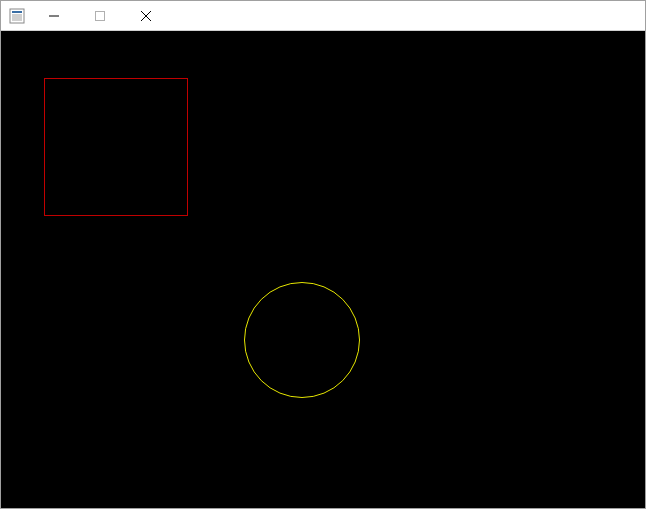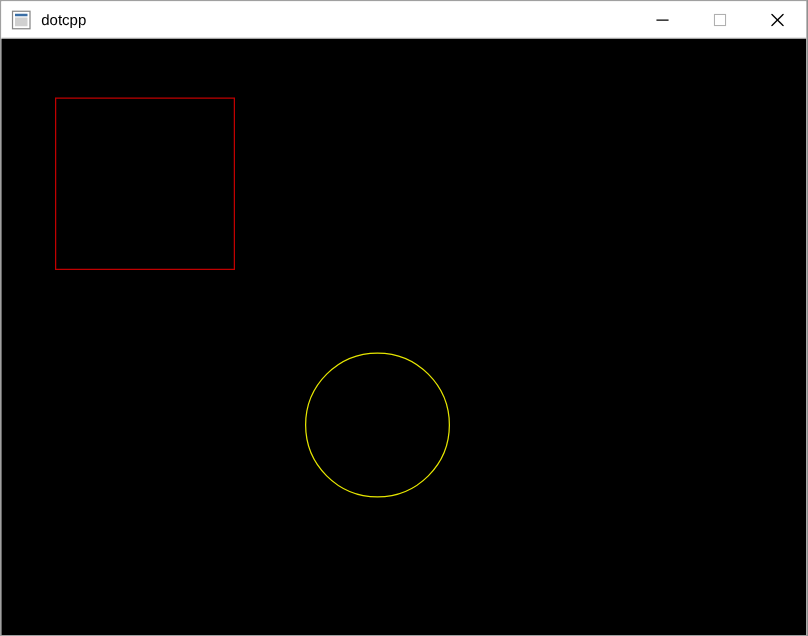--- a/index.html
+++ b/index.html
@@ -76,7 +76,6 @@
       <rect x="3" y="6" width="10" height="7" fill="#d0d0d0"></rect>
     </svg>
   </span>
-  <span class="title">dotcpp</span>
   <div class="controls">
     <div class="ctrl">
       <svg width="10" height="10" viewBox="0 0 10 10">

